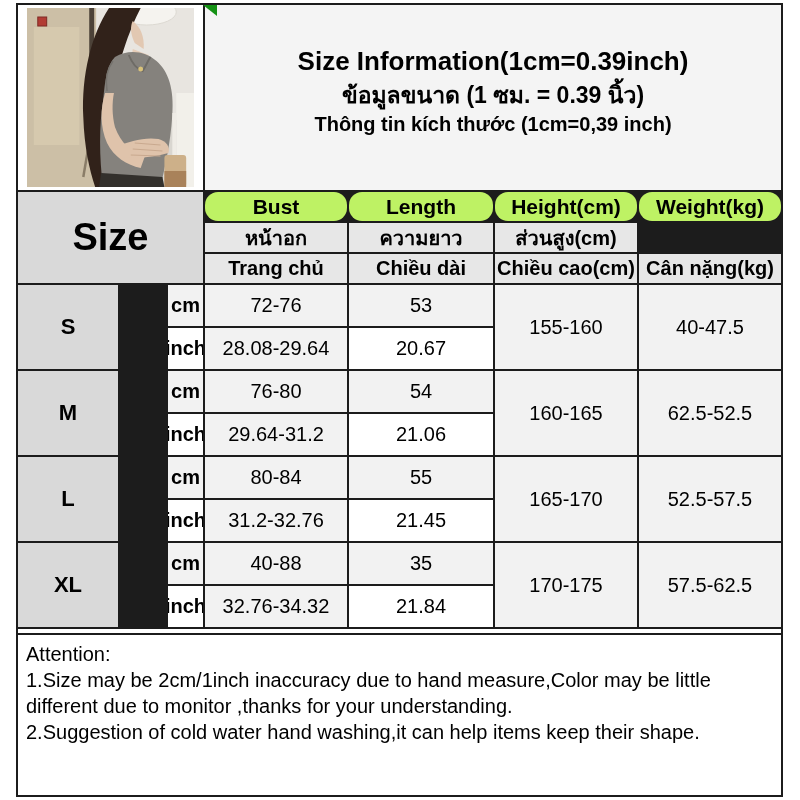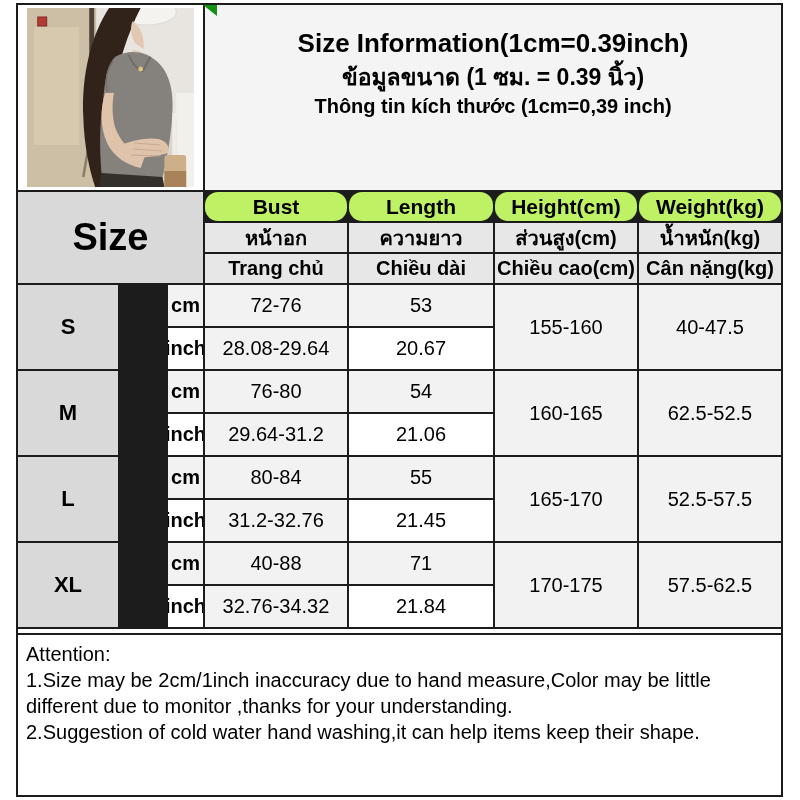--- a/index.html
+++ b/index.html
@@ -21,7 +21,7 @@
   .title-cell{
     flex:1;background:#f4f4f4;position:relative;
     display:flex;flex-direction:column;align-items:center;justify-content:flex-start;
-    padding-top:24px;gap:5px;text-align:center;
+    padding-top:42px;gap:5px;text-align:center;
   }
   .flag{position:absolute;left:-2px;top:0;}
   .t-en{font-size:26px;font-weight:bold;line-height:1.15;}

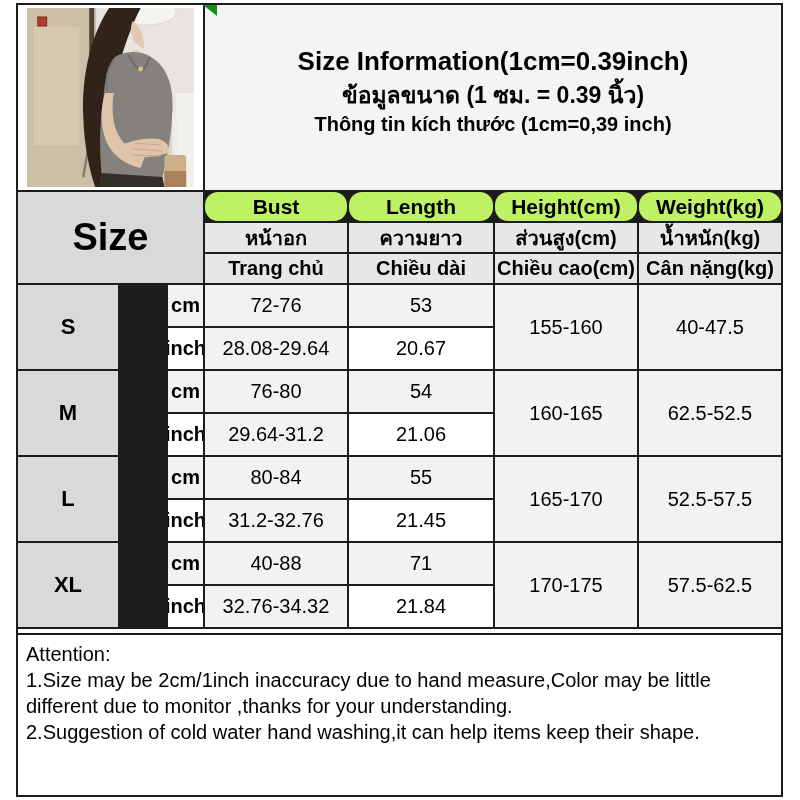--- a/index.html
+++ b/index.html
@@ -113,7 +113,6 @@
     <div class="c hdr-th" style="grid-area:2/3/3/4">หน้าอก</div>
     <div class="c hdr-th" style="grid-area:2/4/3/5">ความยาว</div>
     <div class="c hdr-th" style="grid-area:2/5/3/6">ส่วนสูง(cm)</div>
-    <div class="c hdr-th" style="grid-area:2/6/3/7">น้ำหนัก(kg)</div>
     <div class="c hdr-vi" style="grid-area:3/3/4/4">Trang chủ</div>
     <div class="c hdr-vi" style="grid-area:3/4/4/5">Chiều dài</div>
     <div class="c hdr-vi" style="grid-area:3/5/4/6">Chiều cao(cm)</div>

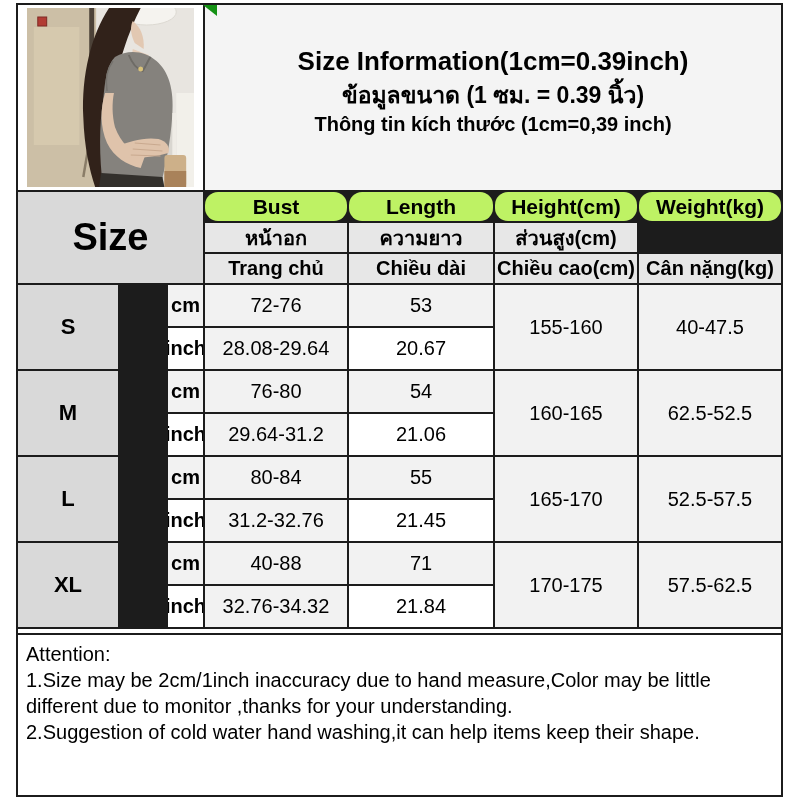--- a/index.html
+++ b/index.html
@@ -151,7 +151,7 @@
     <div class="c szletter" style="grid-area:10/1/12/2">XL</div>
     <div class="c unit bg-lt" style="grid-area:10/2/11/3">cm</div>
     <div class="c val bg-lt" style="grid-area:10/3/11/4">40-88</div>
-    <div class="c val bg-lt" style="grid-area:10/4/11/5">71</div>
+    <div class="c val bg-lt" style="grid-area:10/4/11/5">35</div>
     <div class="c val bg-lt" style="grid-area:10/5/12/6">170-175</div>
     <div class="c val bg-lt" style="grid-area:10/6/12/7">57.5-62.5</div>
     <div class="c unit bg-wh" style="grid-area:11/2/12/3">inch</div>

